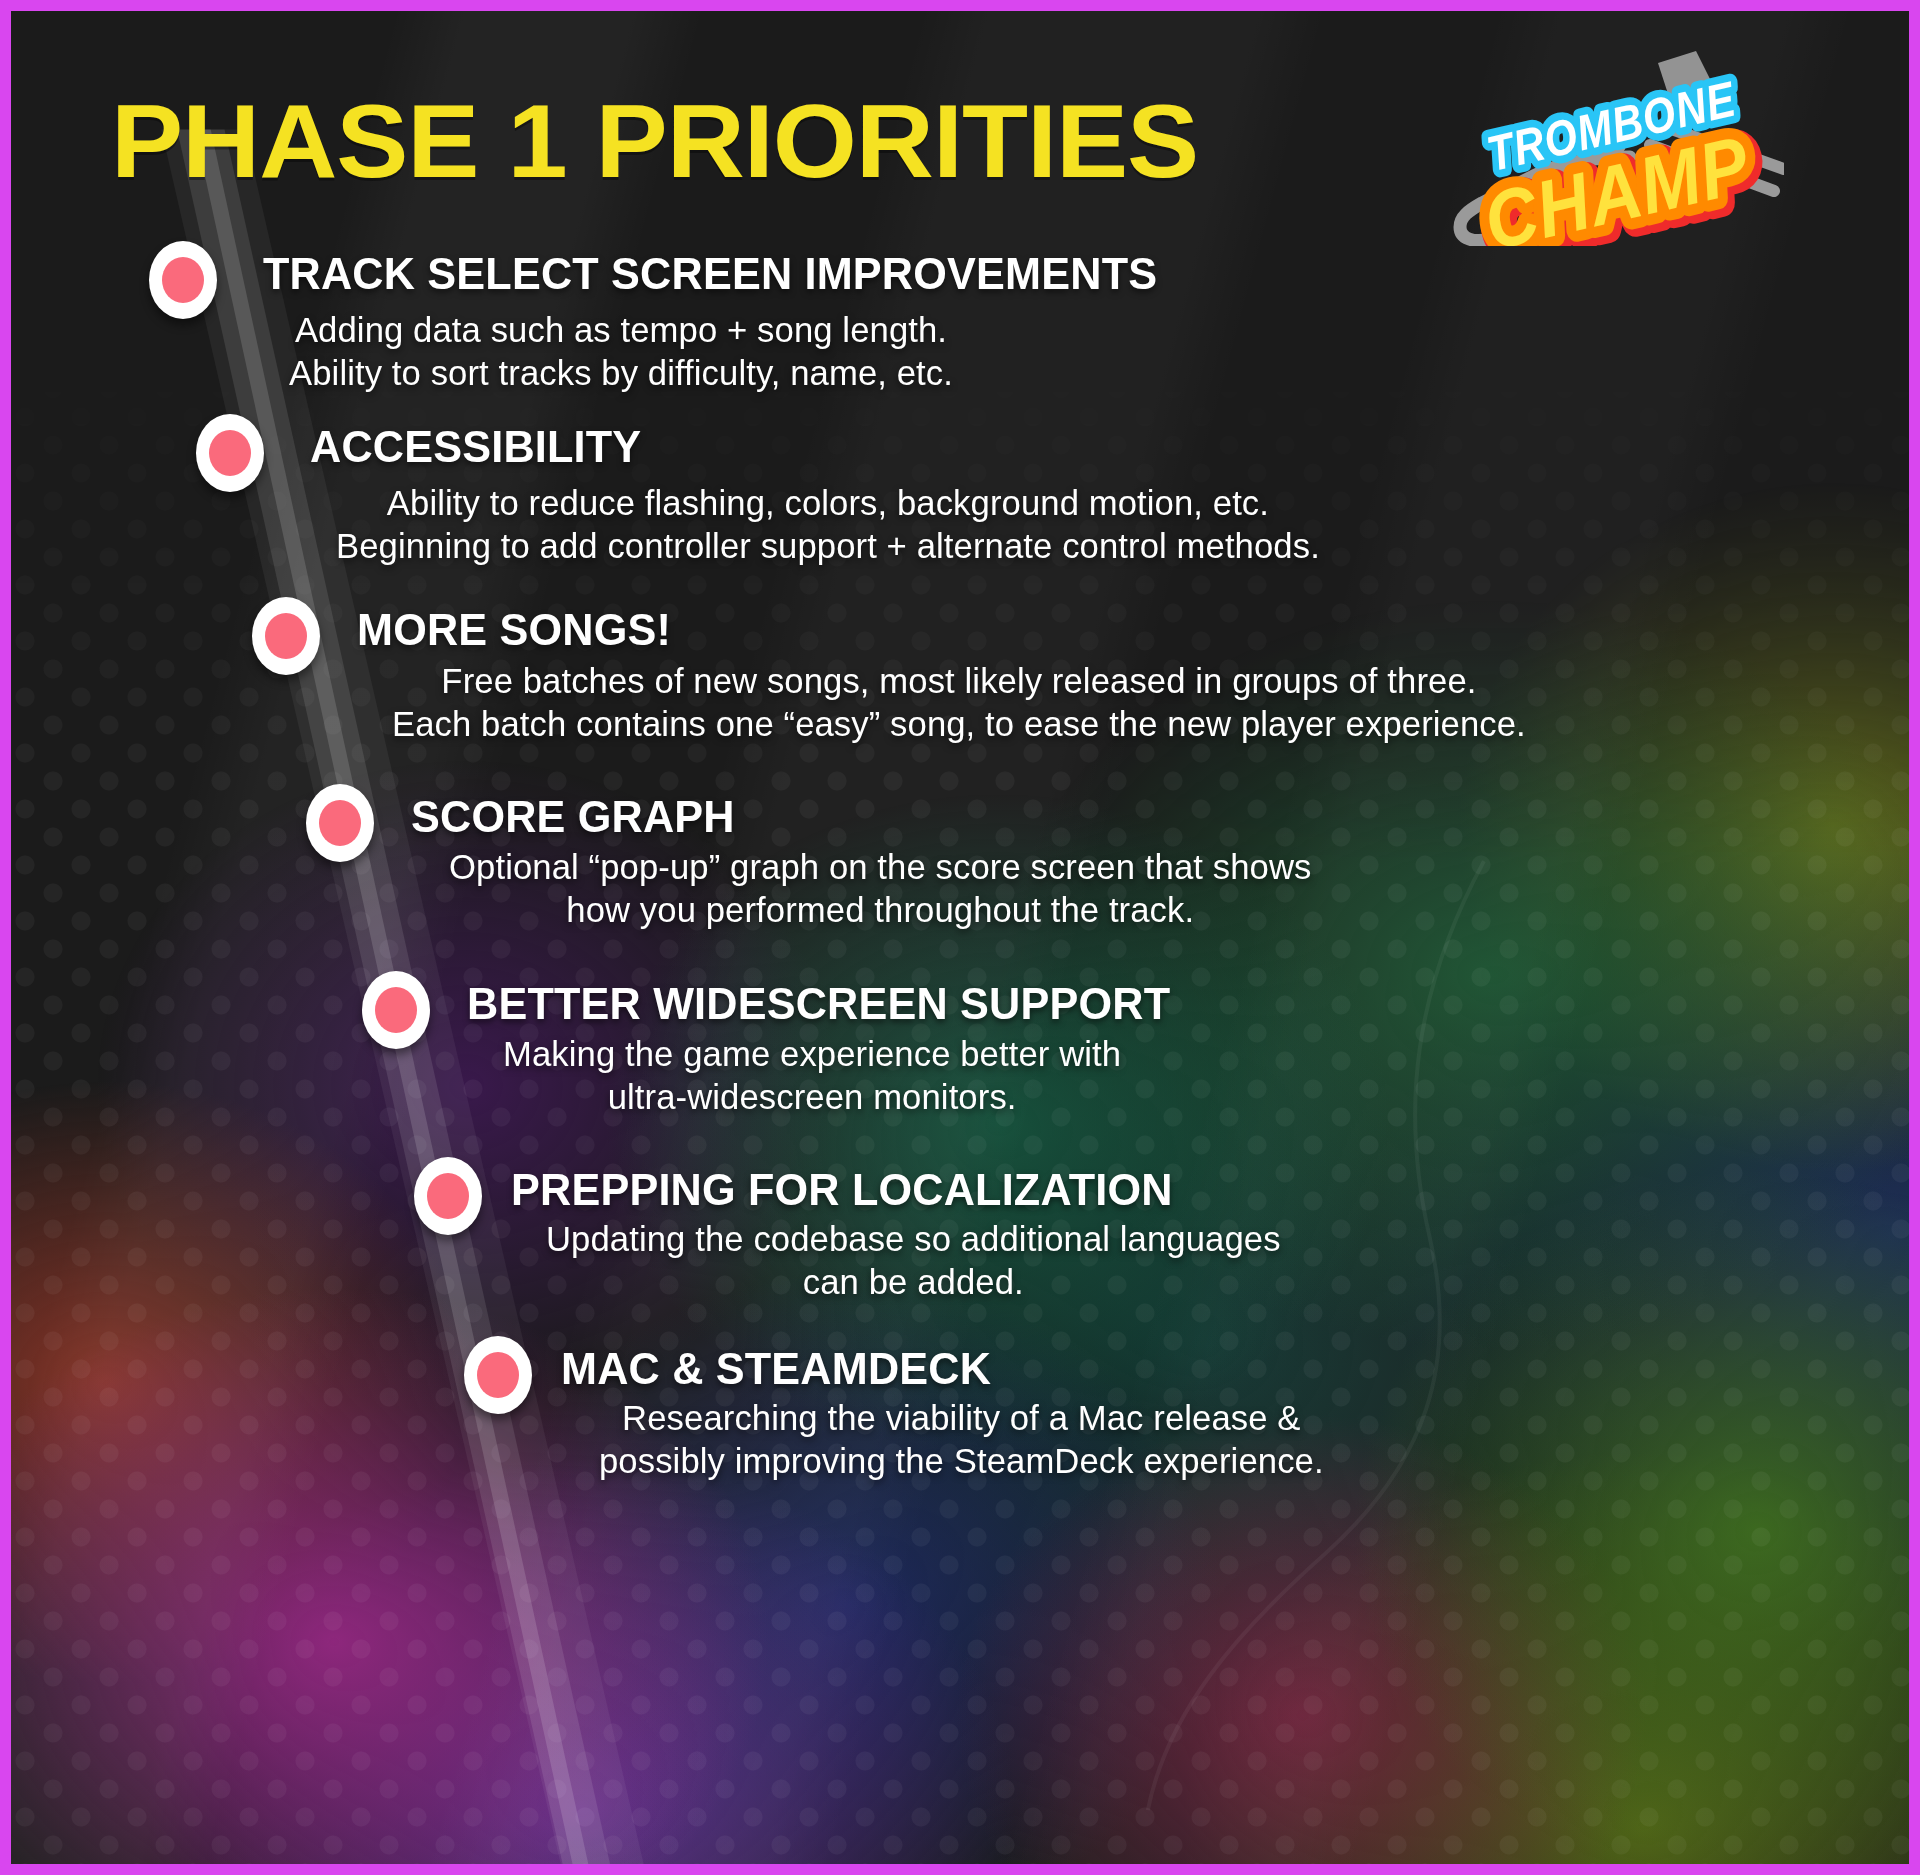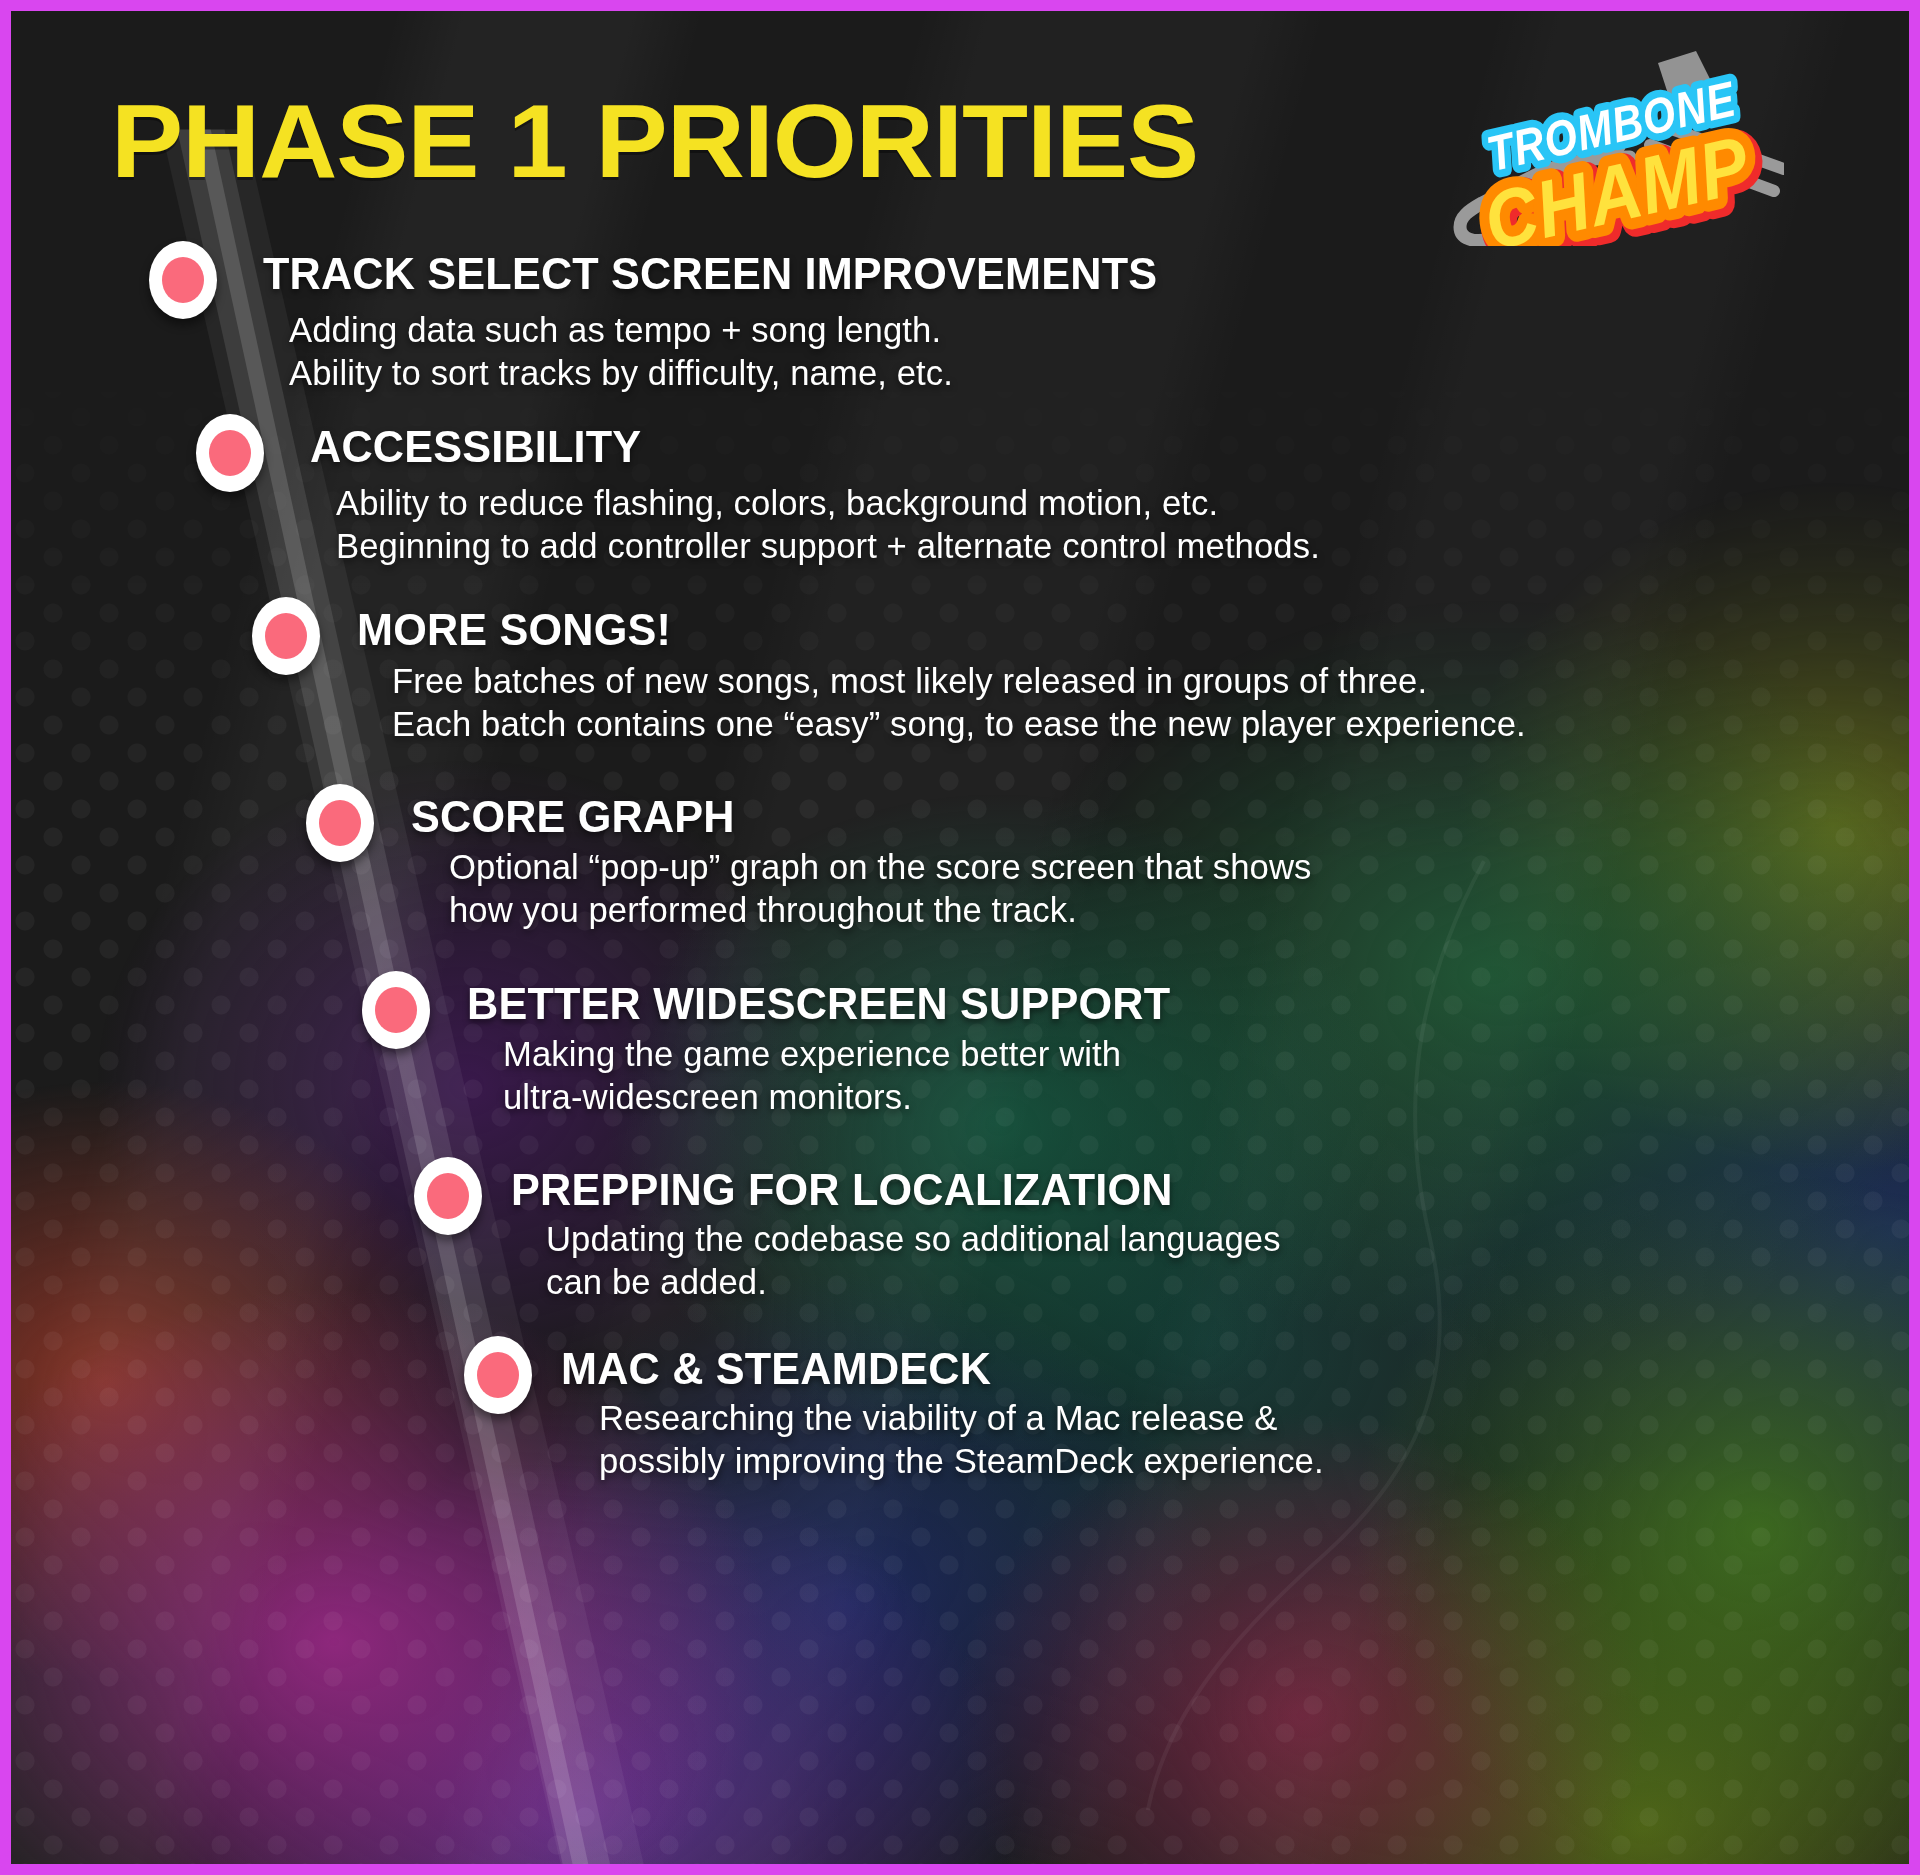--- a/index.html
+++ b/index.html
@@ -105,7 +105,7 @@
   }
 
   
-  #items{position:absolute;left:0;top:0;width:100%;height:100%;}
+  #items{position:absolute;left:0;top:0;width:100%;height:100%;text-align:center;}
 
   .item{position:absolute;}
 

